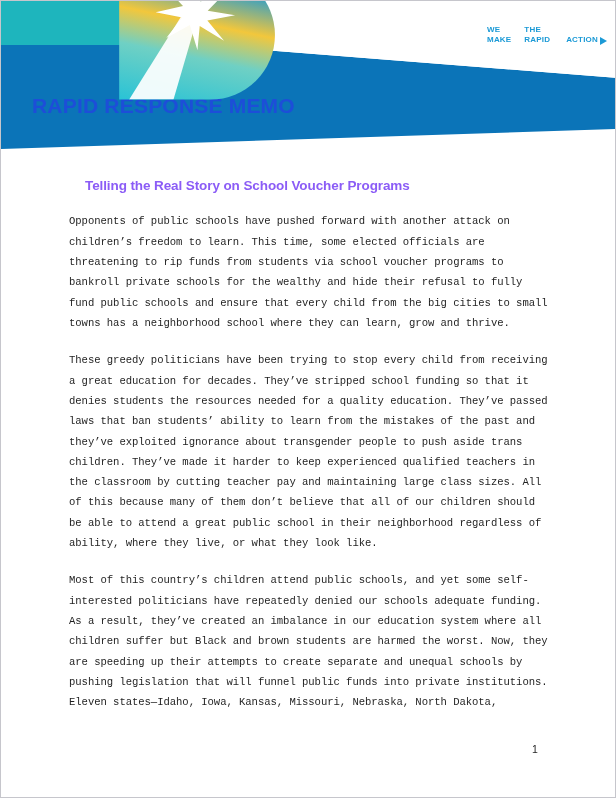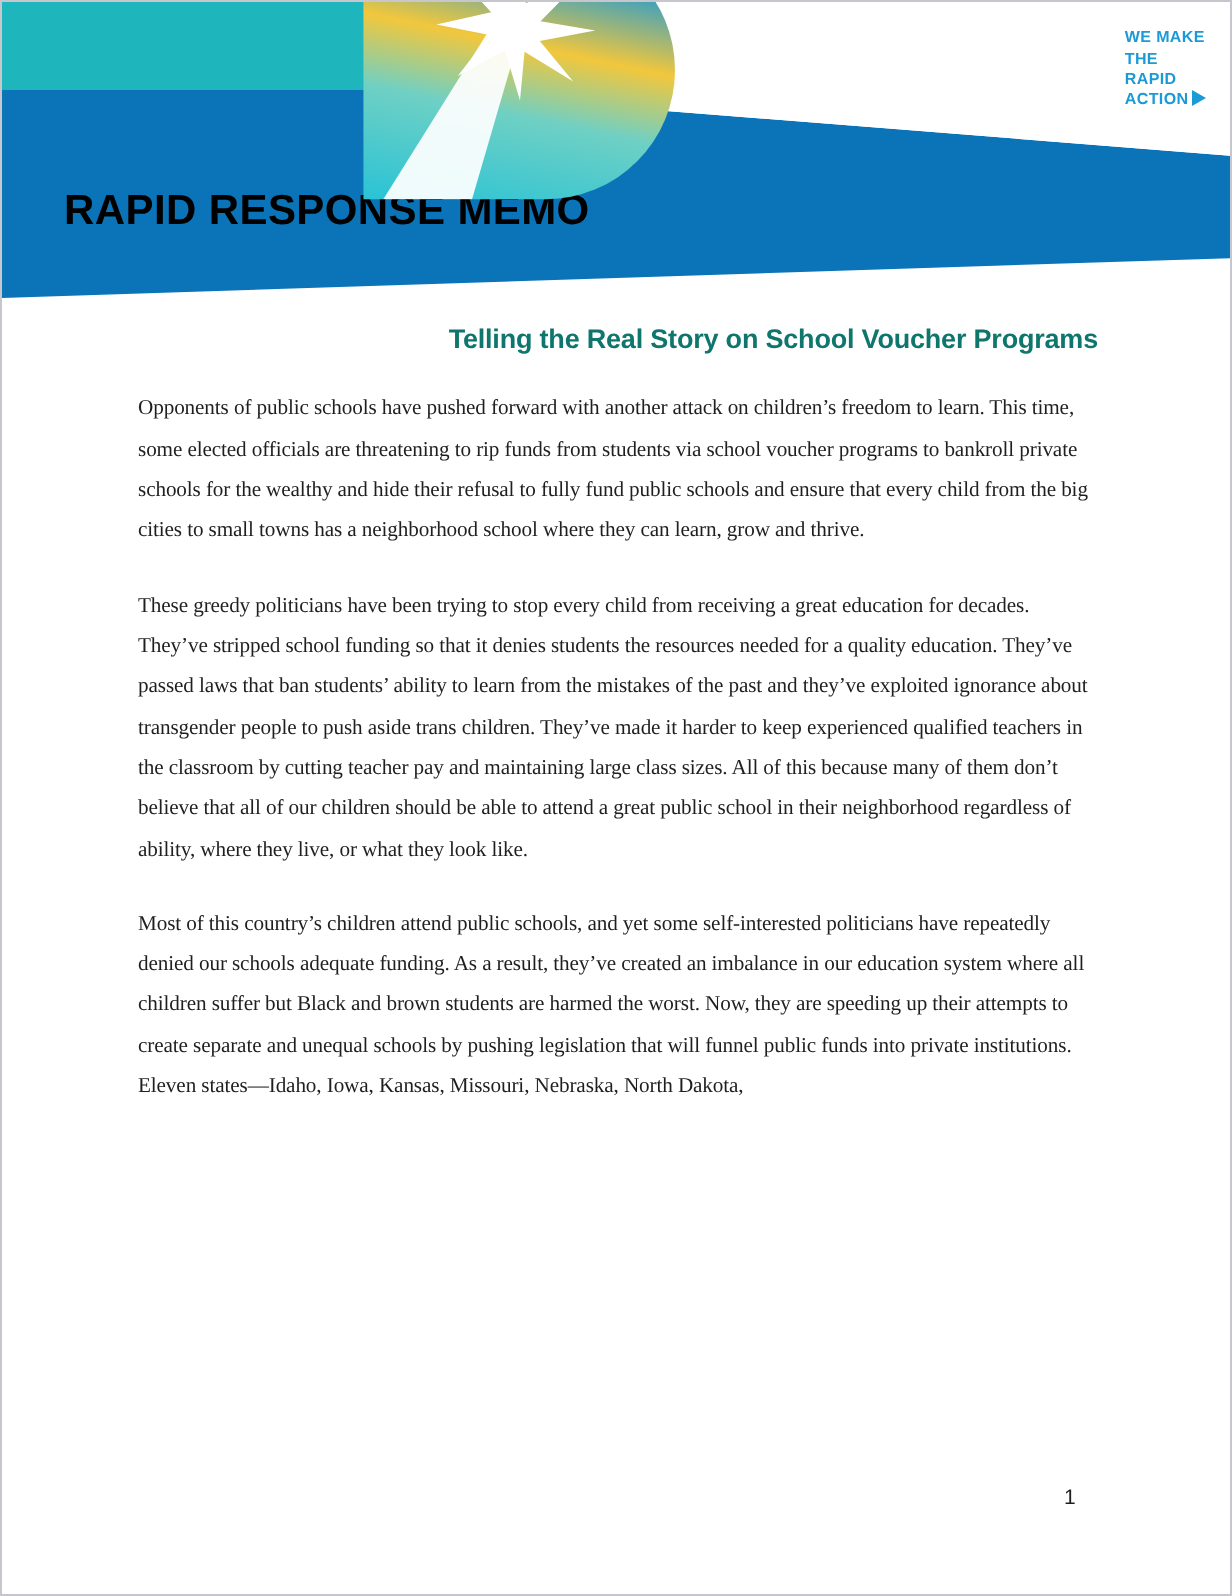--- a/index.html
+++ b/index.html
@@ -71,7 +71,7 @@
   .wmtf-mark { display: block; }
   .wmtf-words {
     display: flex;
-    flex-direction: column;
+    flex-direction: row;
     justify-content: center;
     color: #1c9ad6;
     font-family: "Liberation Sans", sans-serif;

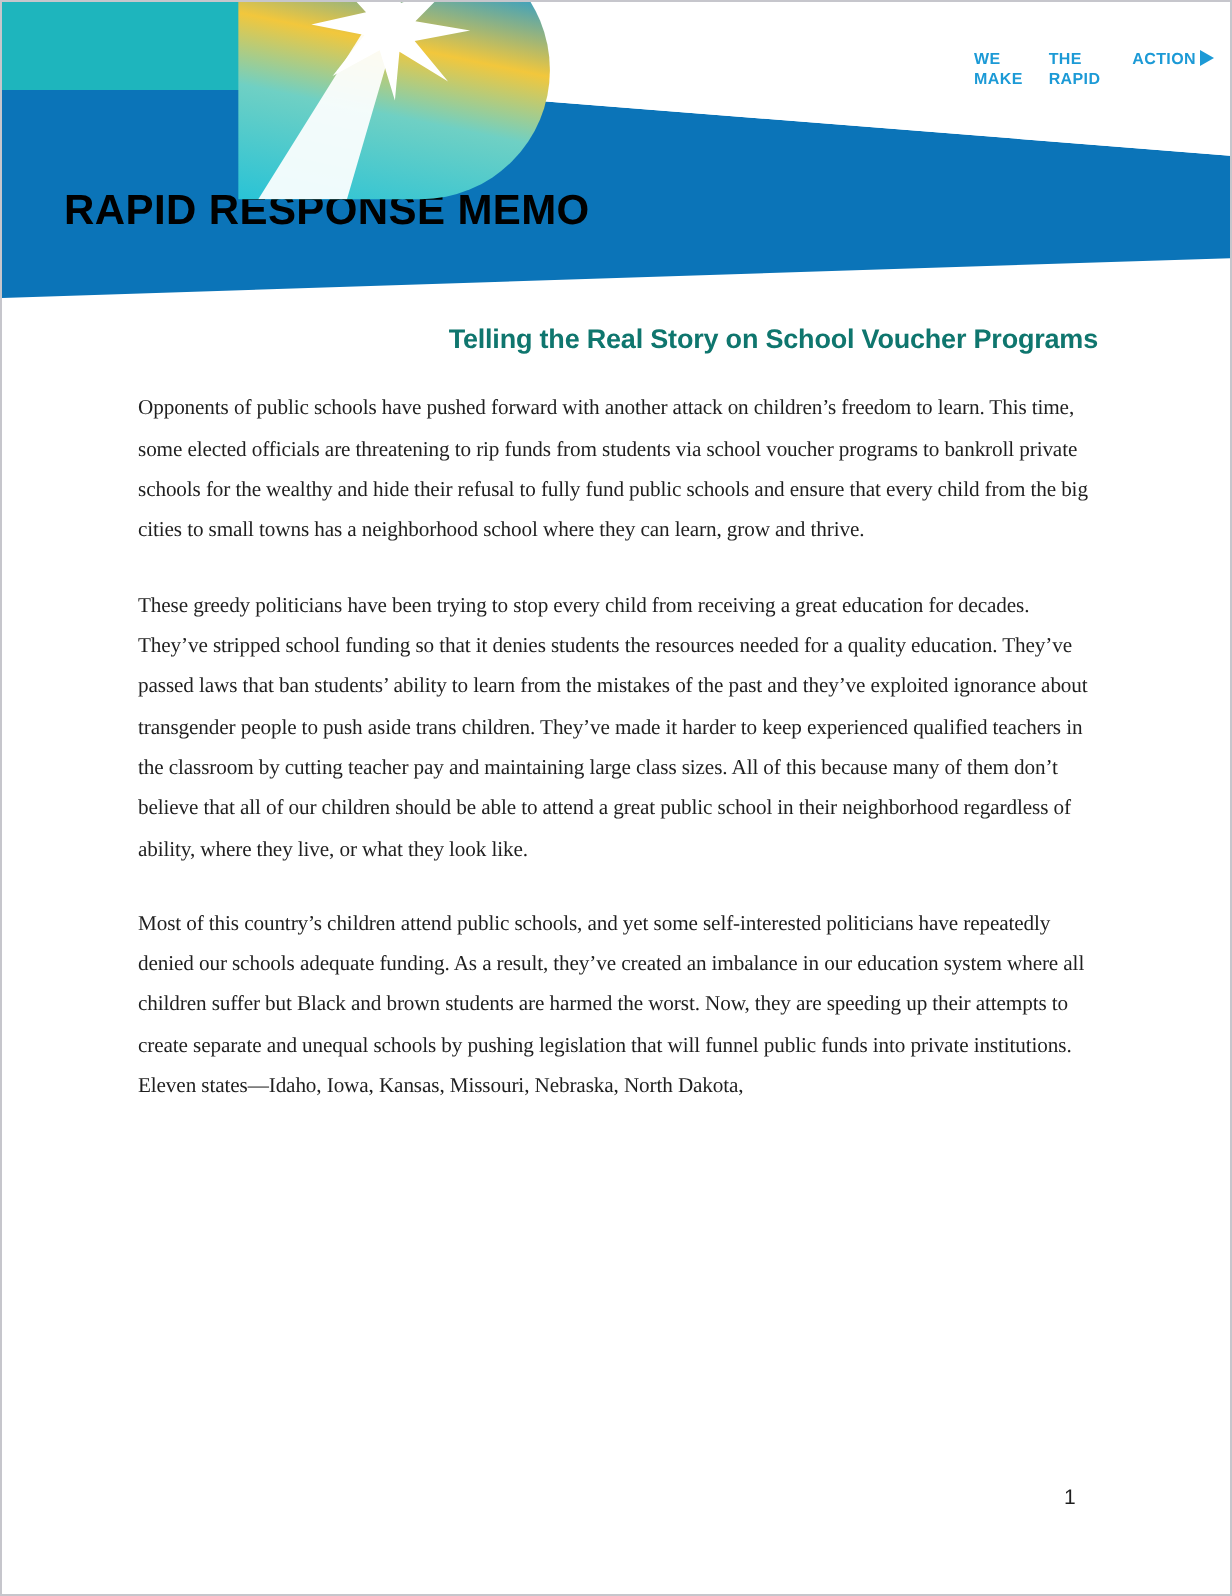--- a/index.html
+++ b/index.html
@@ -82,7 +82,7 @@
   }
   .wmtf-words .line3 {
     display: flex;
-    align-items: flex-start;
+    align-items: flex-end;
     gap: 2px;
   }
   .wmtf-arrow {

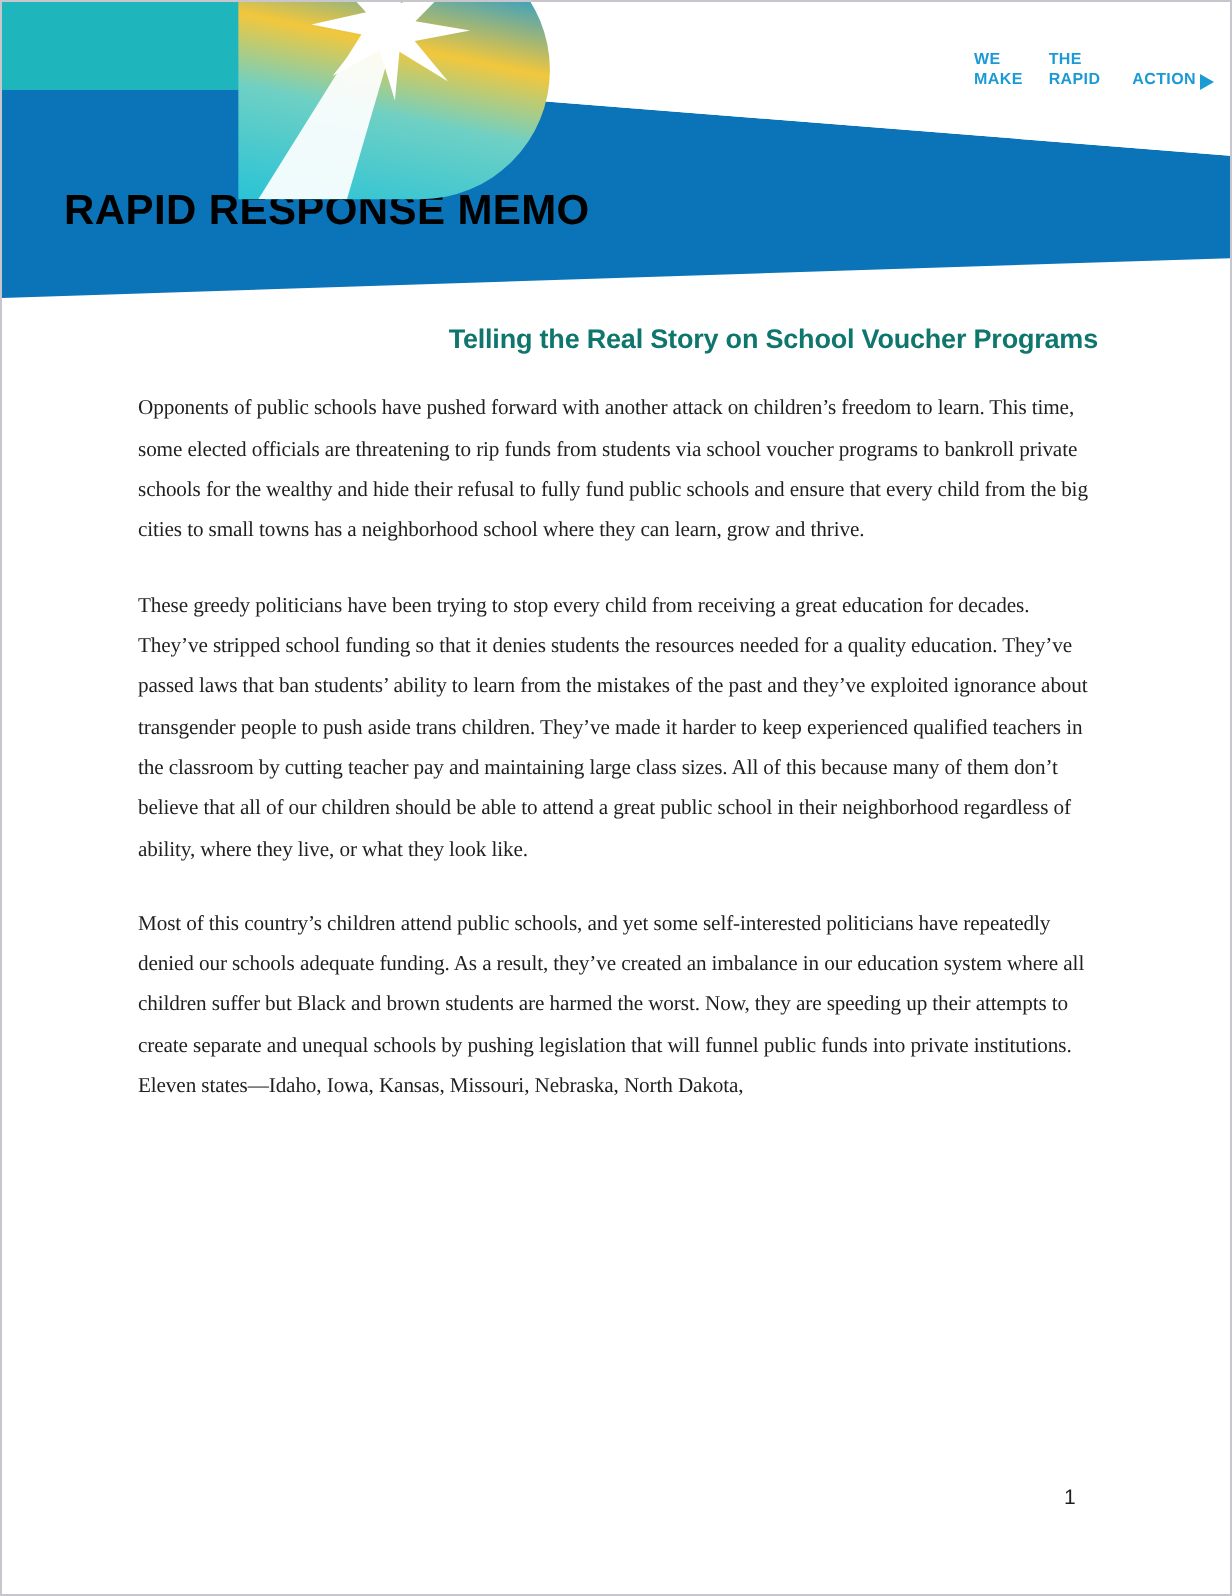--- a/index.html
+++ b/index.html
@@ -42,7 +42,7 @@
     left: 31px;
     top: 94px;
     margin: 0;
-    color: #000000;
+    color: #1d4ed8;
     font-family: "Liberation Sans", sans-serif;
     font-size: 21px;
     font-weight: bold;

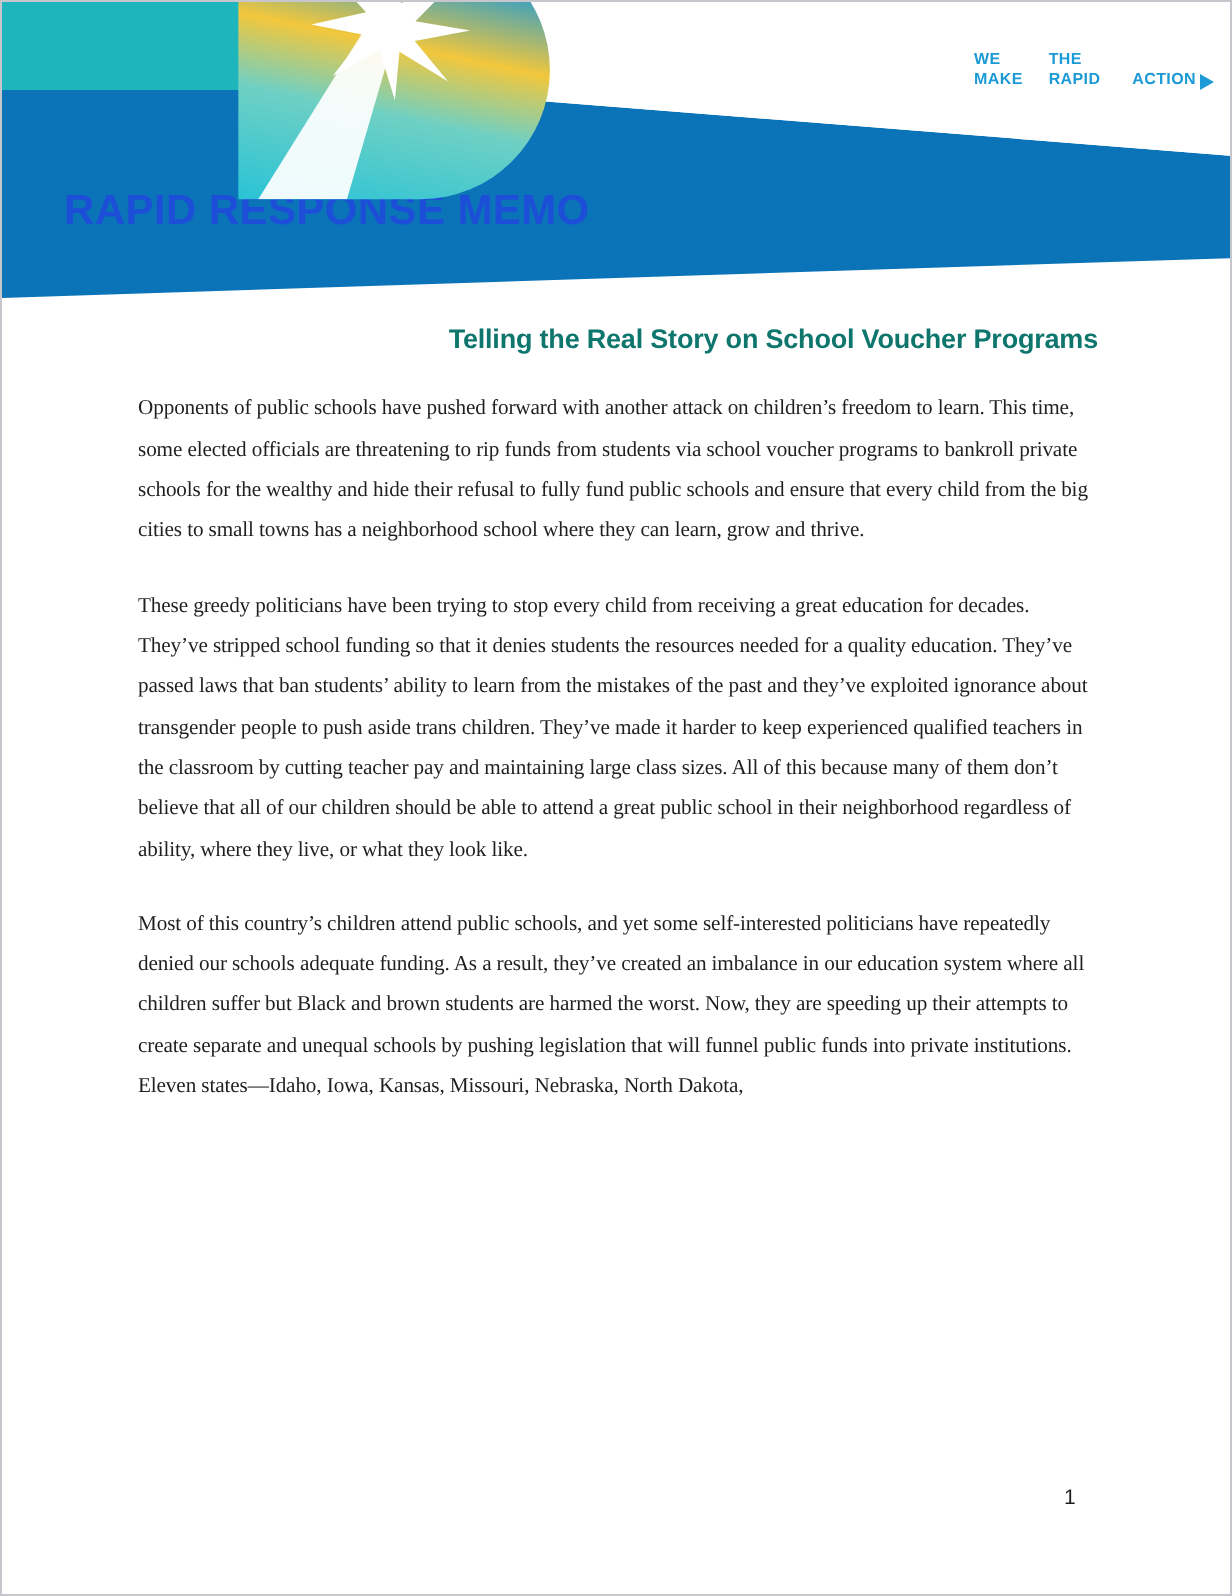--- a/index.html
+++ b/index.html
@@ -102,12 +102,12 @@
     width: 480px;
   }
   .doc-title {
-    margin: 0;
-    text-align: right;
+    margin: 16px;
+    text-align: left;
     font-family: "Liberation Sans", sans-serif;
     font-size: 13.5px;
     font-weight: bold;
-    color: #0f766e;
+    color: #8b5cf6;
     line-height: 1.35;
     letter-spacing: -0.1px;
   }

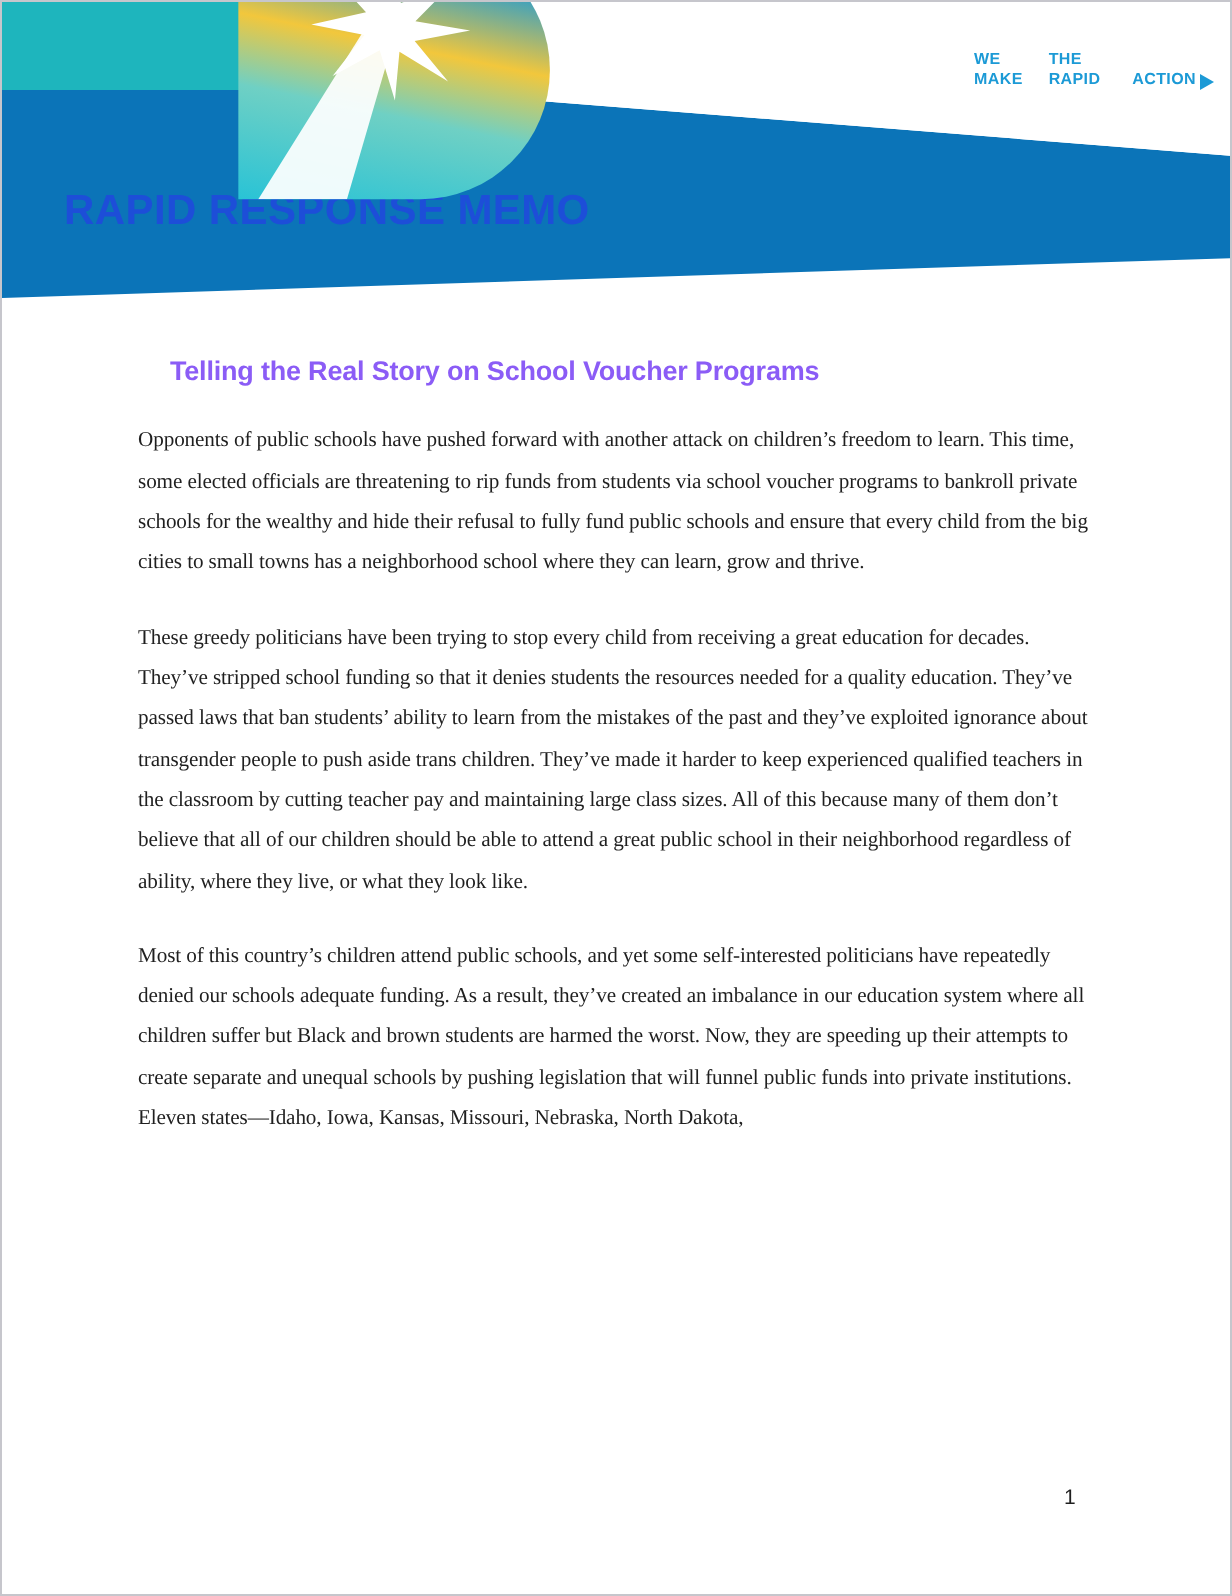--- a/index.html
+++ b/index.html
@@ -121,7 +121,7 @@
   }
   .para {
     margin: 17px 0 0 0;
-    font-family: Liberation Serif, serif;
+    font-family: Liberation Mono, monospace;
     font-size: 10.6px;
     color: #1f1f1f;
     line-height: 1.92;

